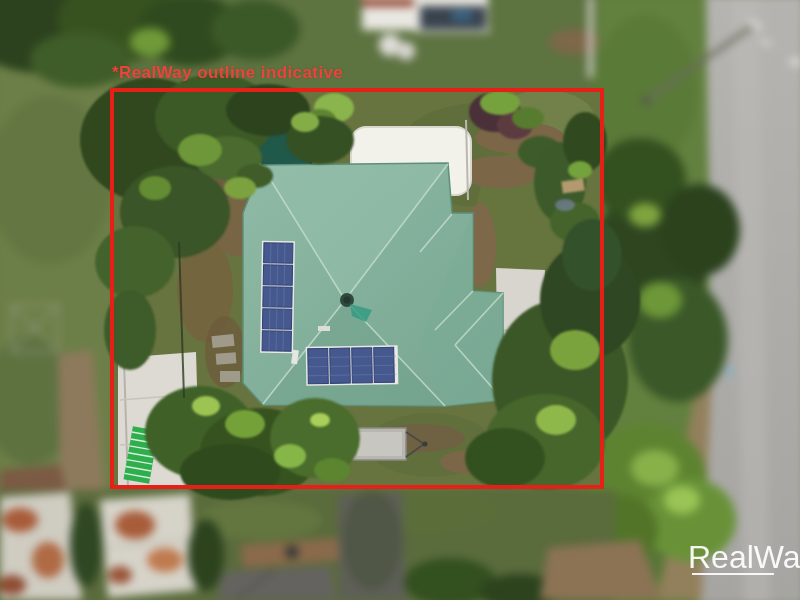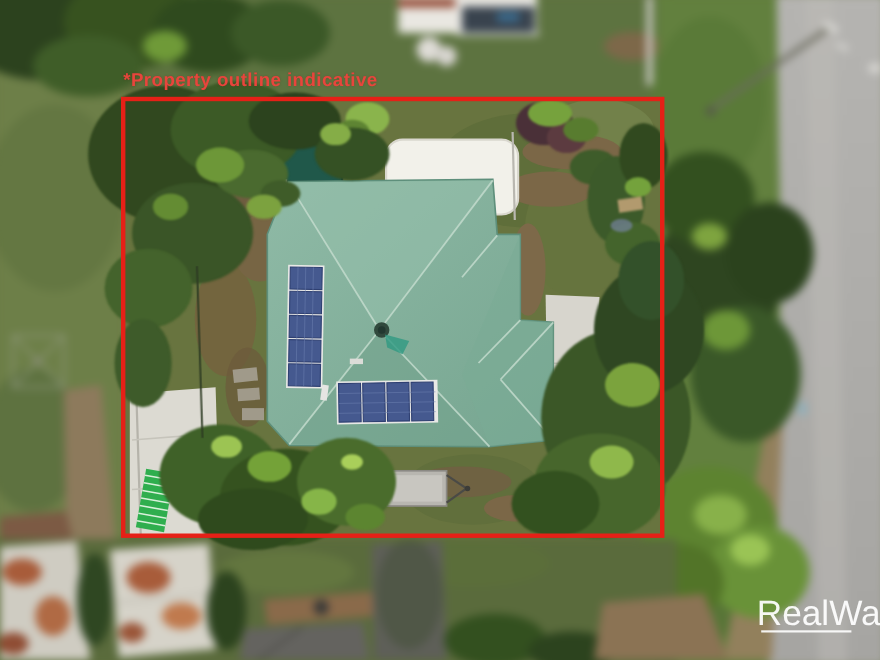--- a/index.html
+++ b/index.html
@@ -298,7 +298,7 @@
 </svg>
 
 <div class="outline-box"></div>
-<div class="disclaimer">*Property outline indicative</div>
+<div class="disclaimer">*RealWay outline indicative</div>
 
 <div class="watermark">RealWay</div>
 <div class="watermark-underline"></div>

